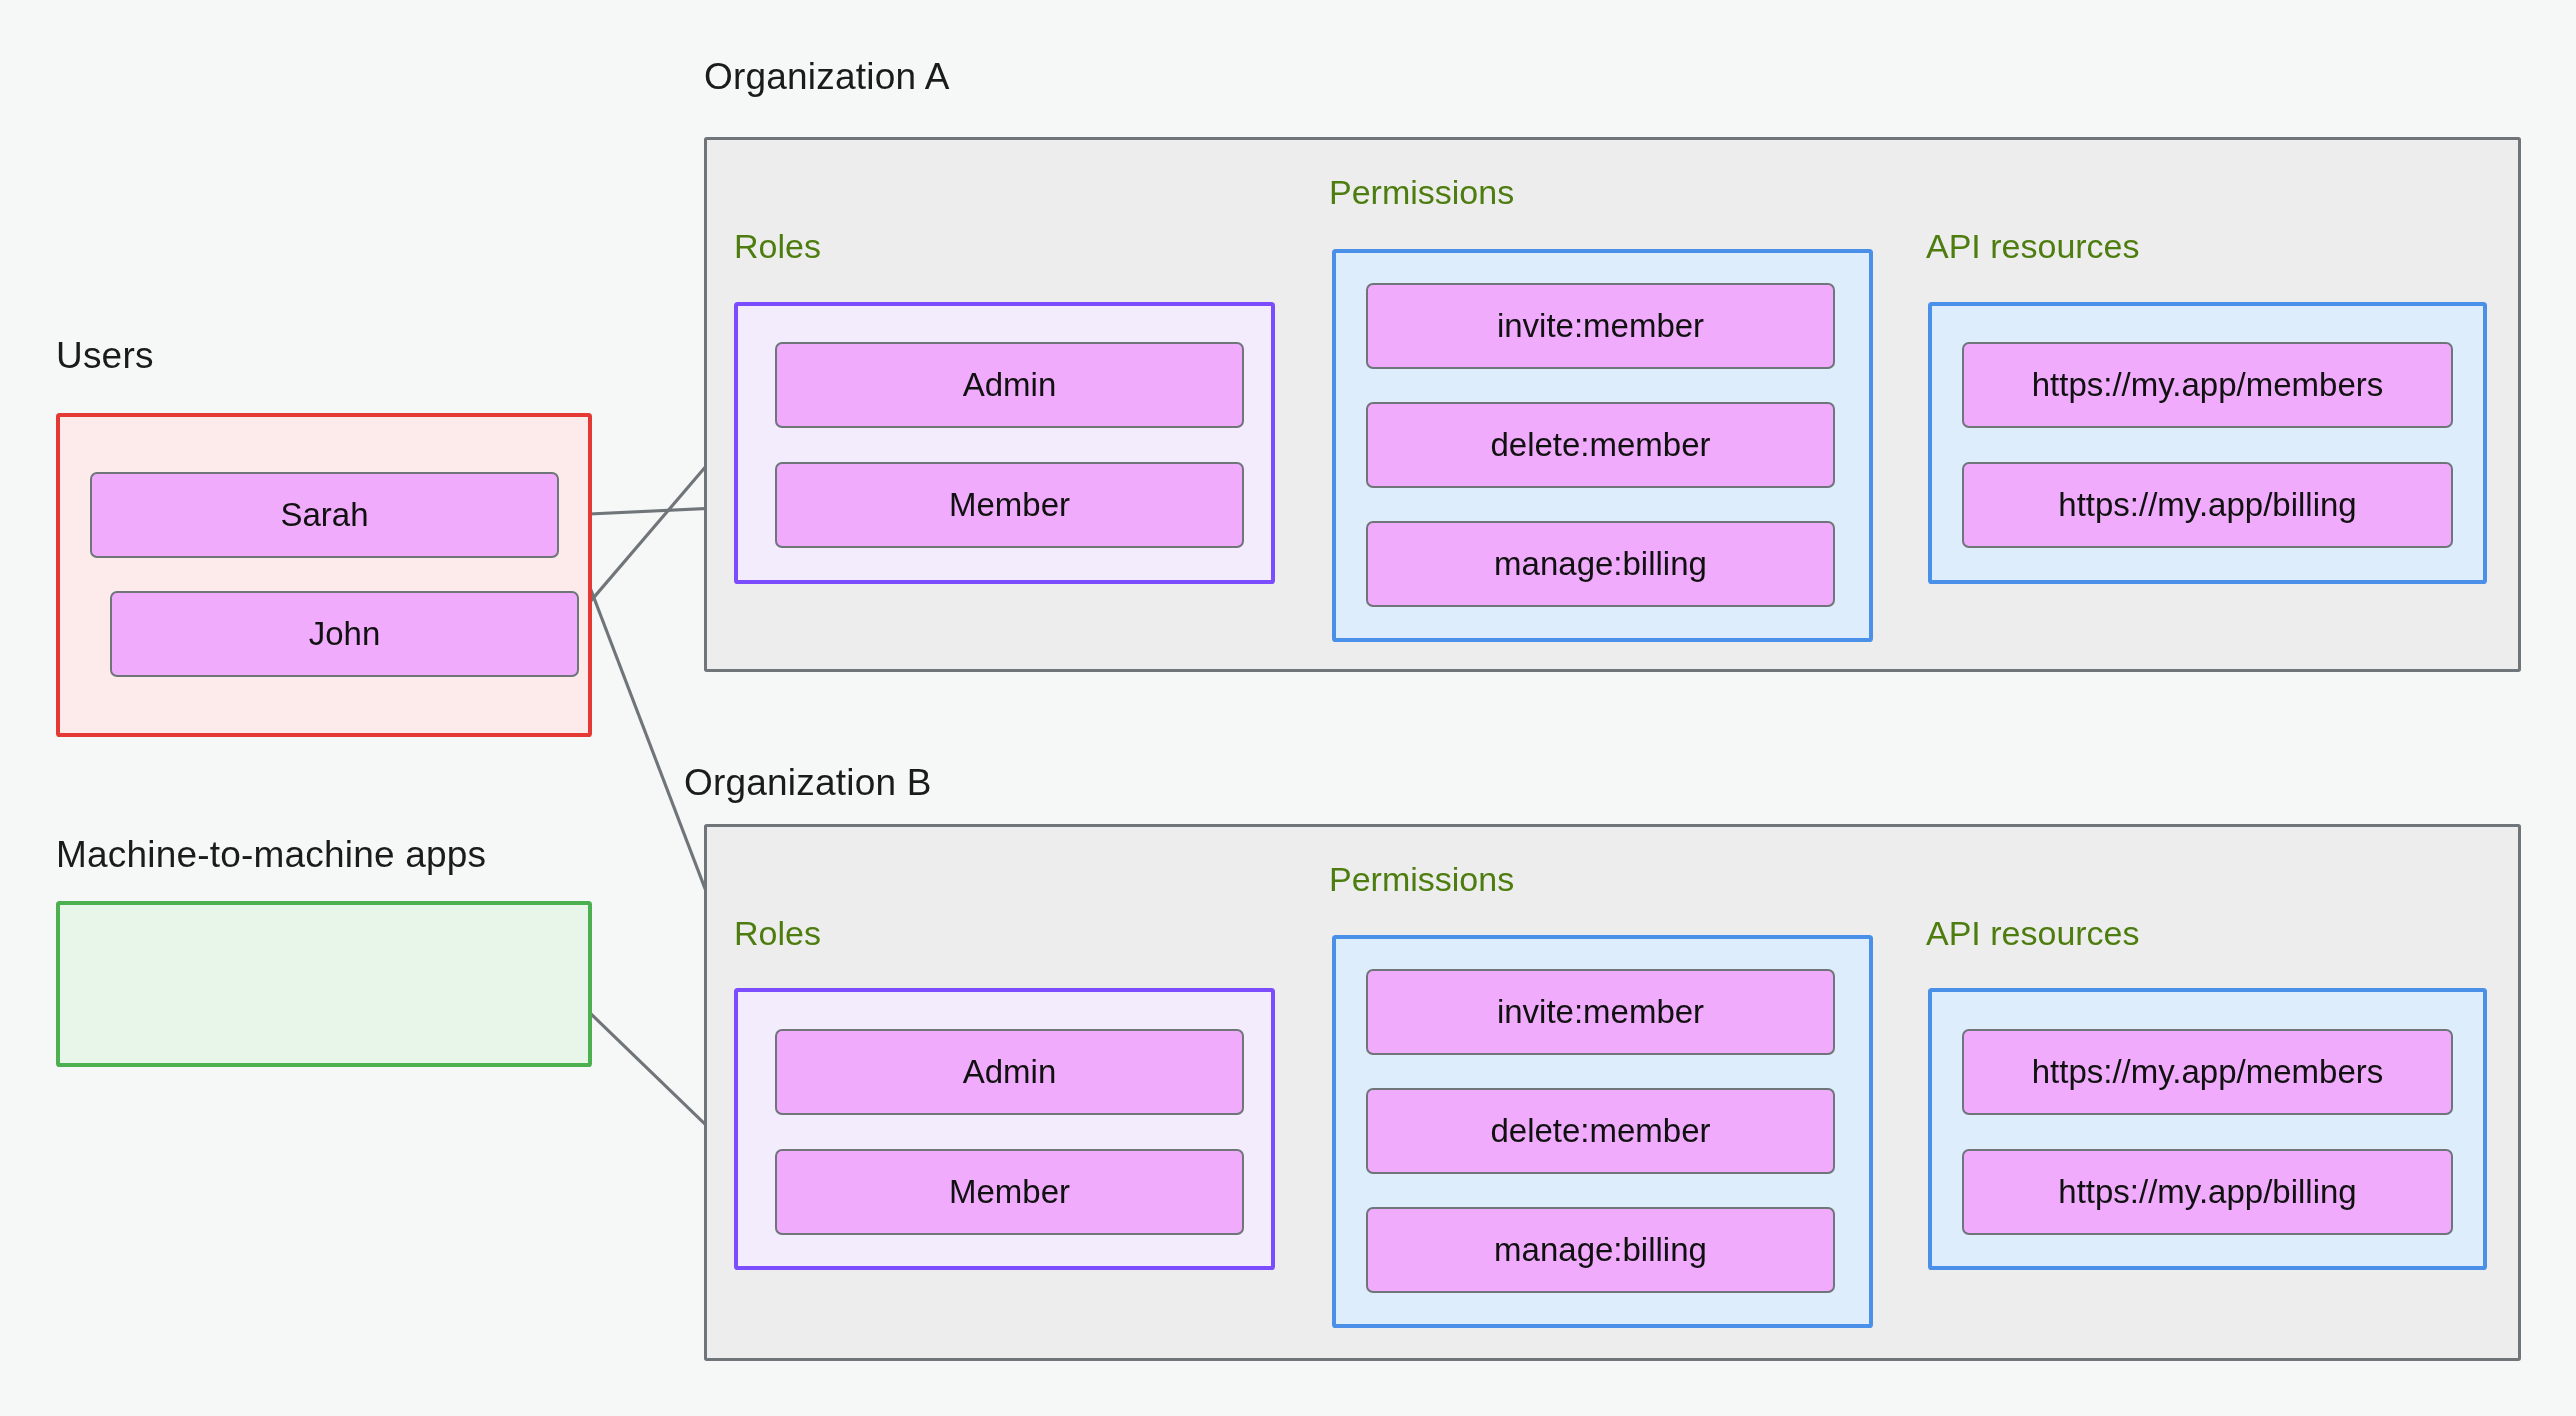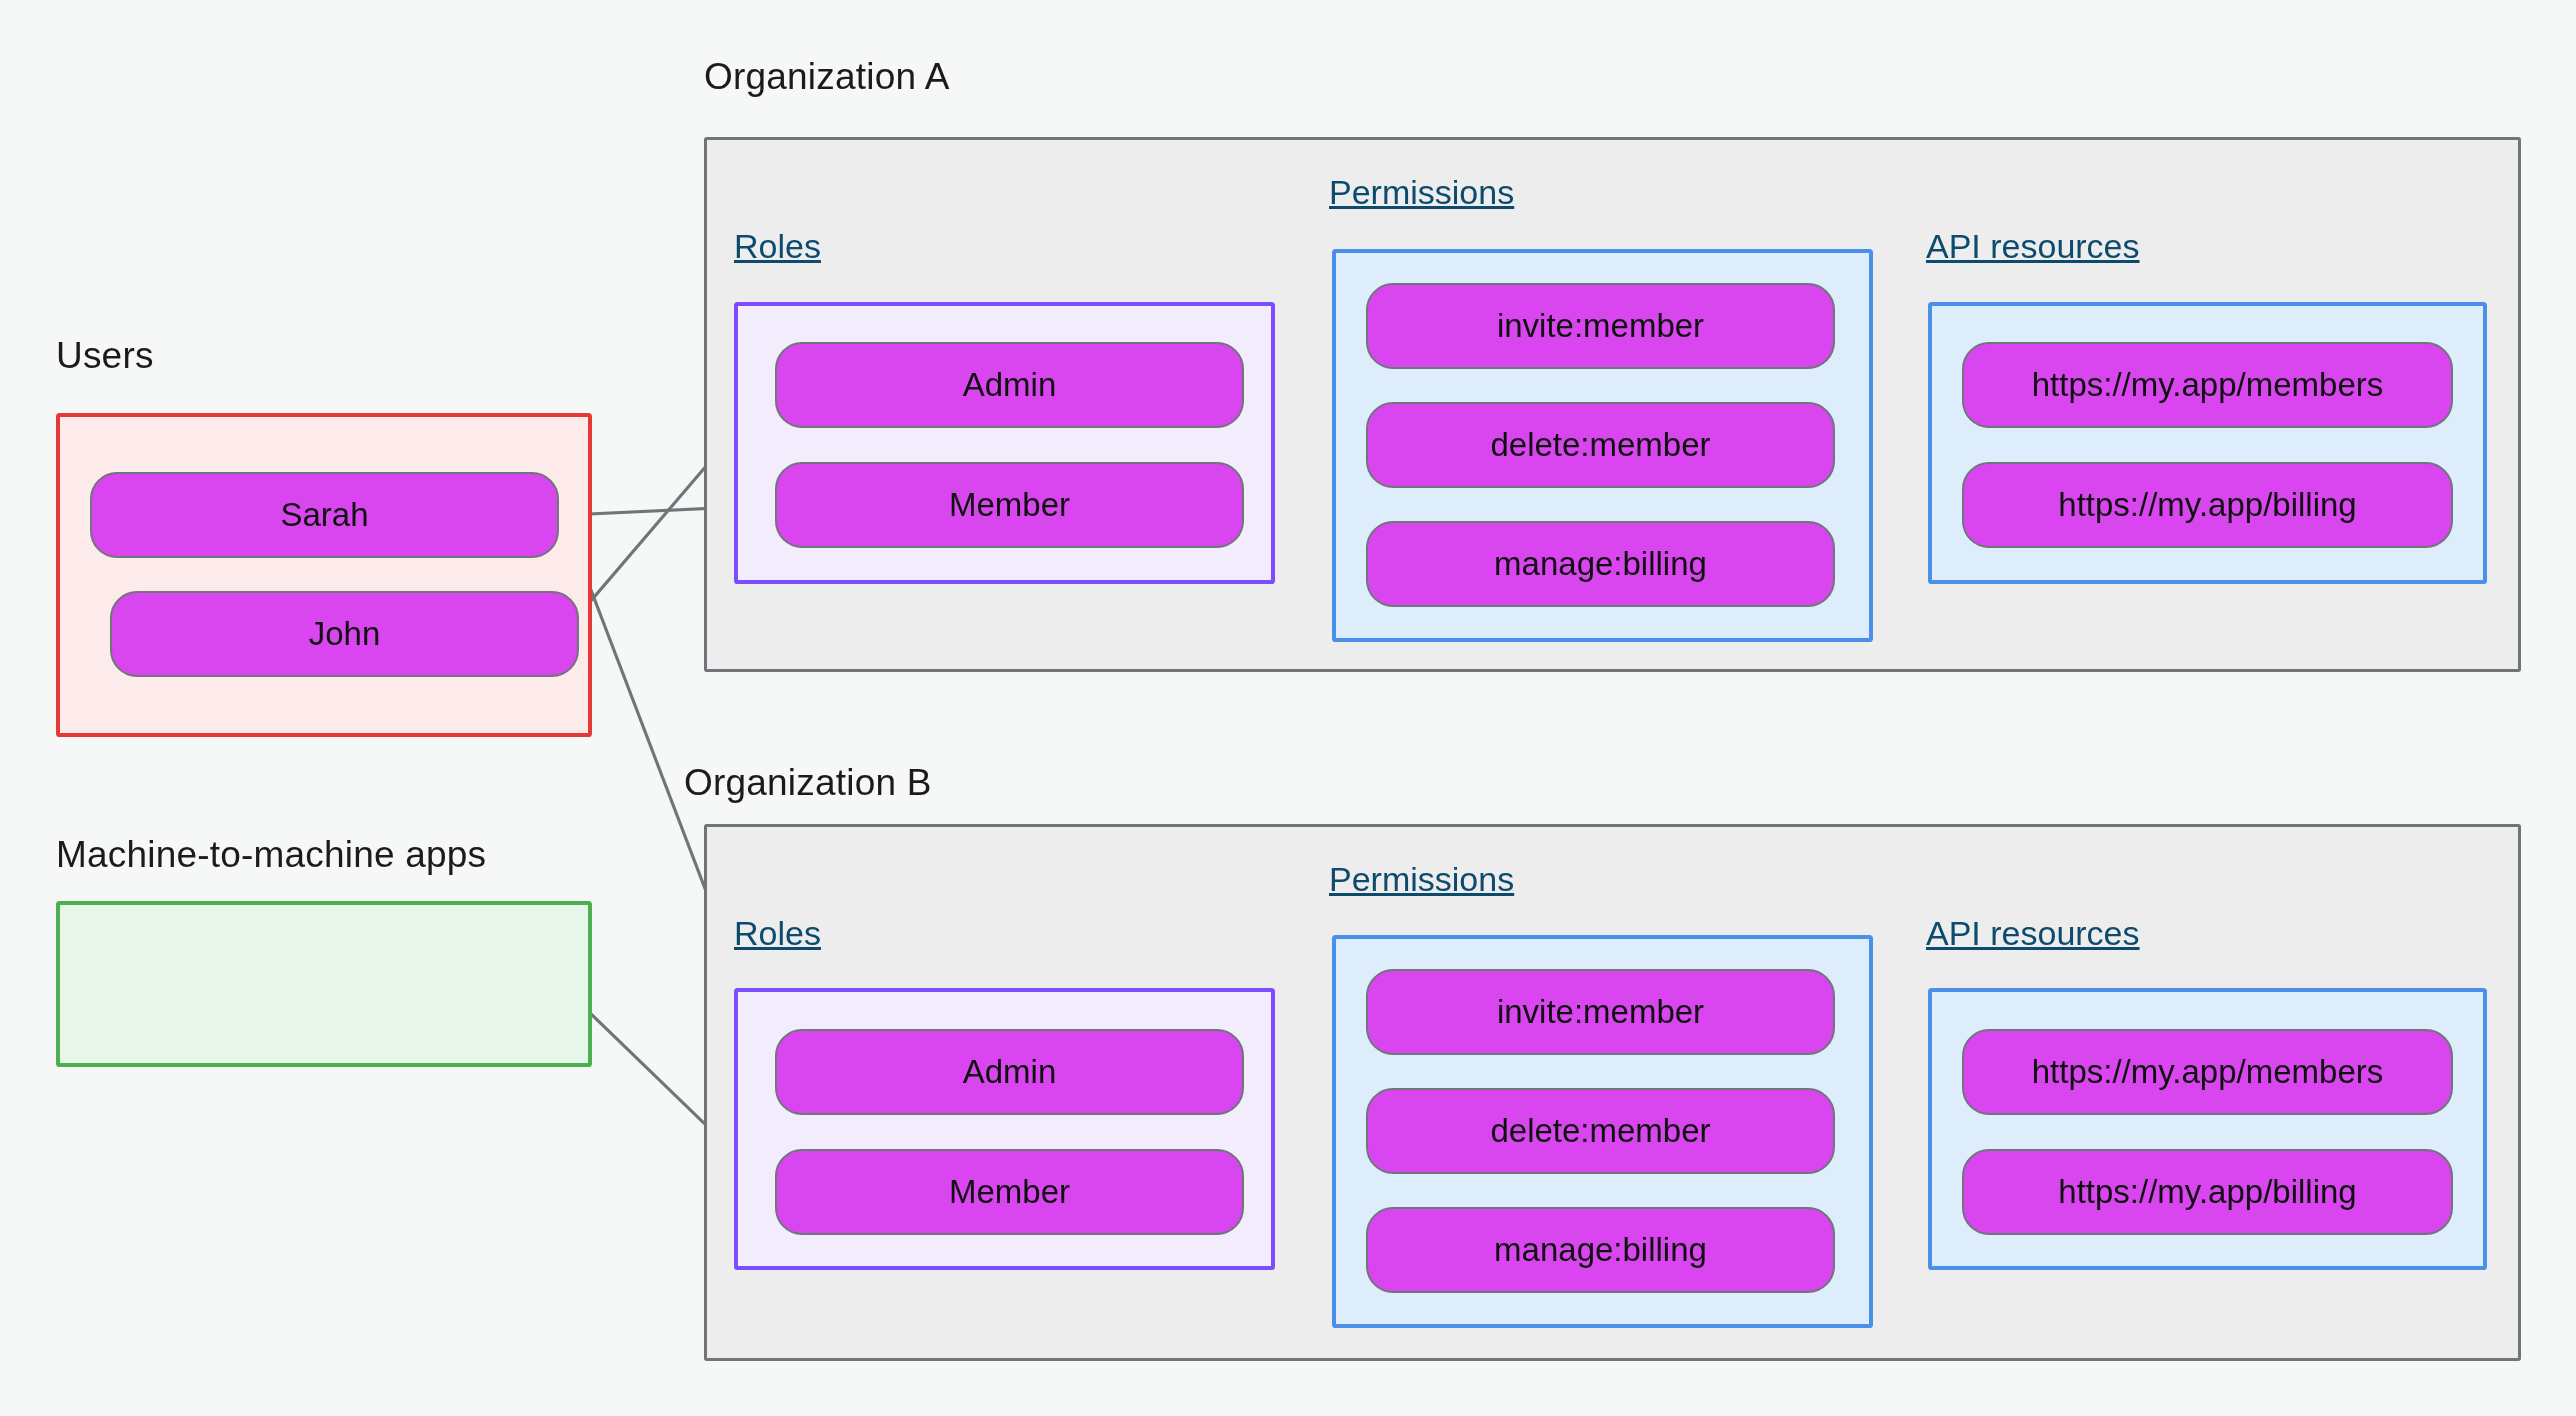--- a/index.html
+++ b/index.html
@@ -23,9 +23,8 @@
   .grp-title{
     position:absolute;
     font-size:34px;
-    color:#0c4a6e;
+    color:#4d7c0f;
     white-space:nowrap;
-    text-decoration:underline;
   }
 
   .box{position:absolute;box-sizing:border-box;}

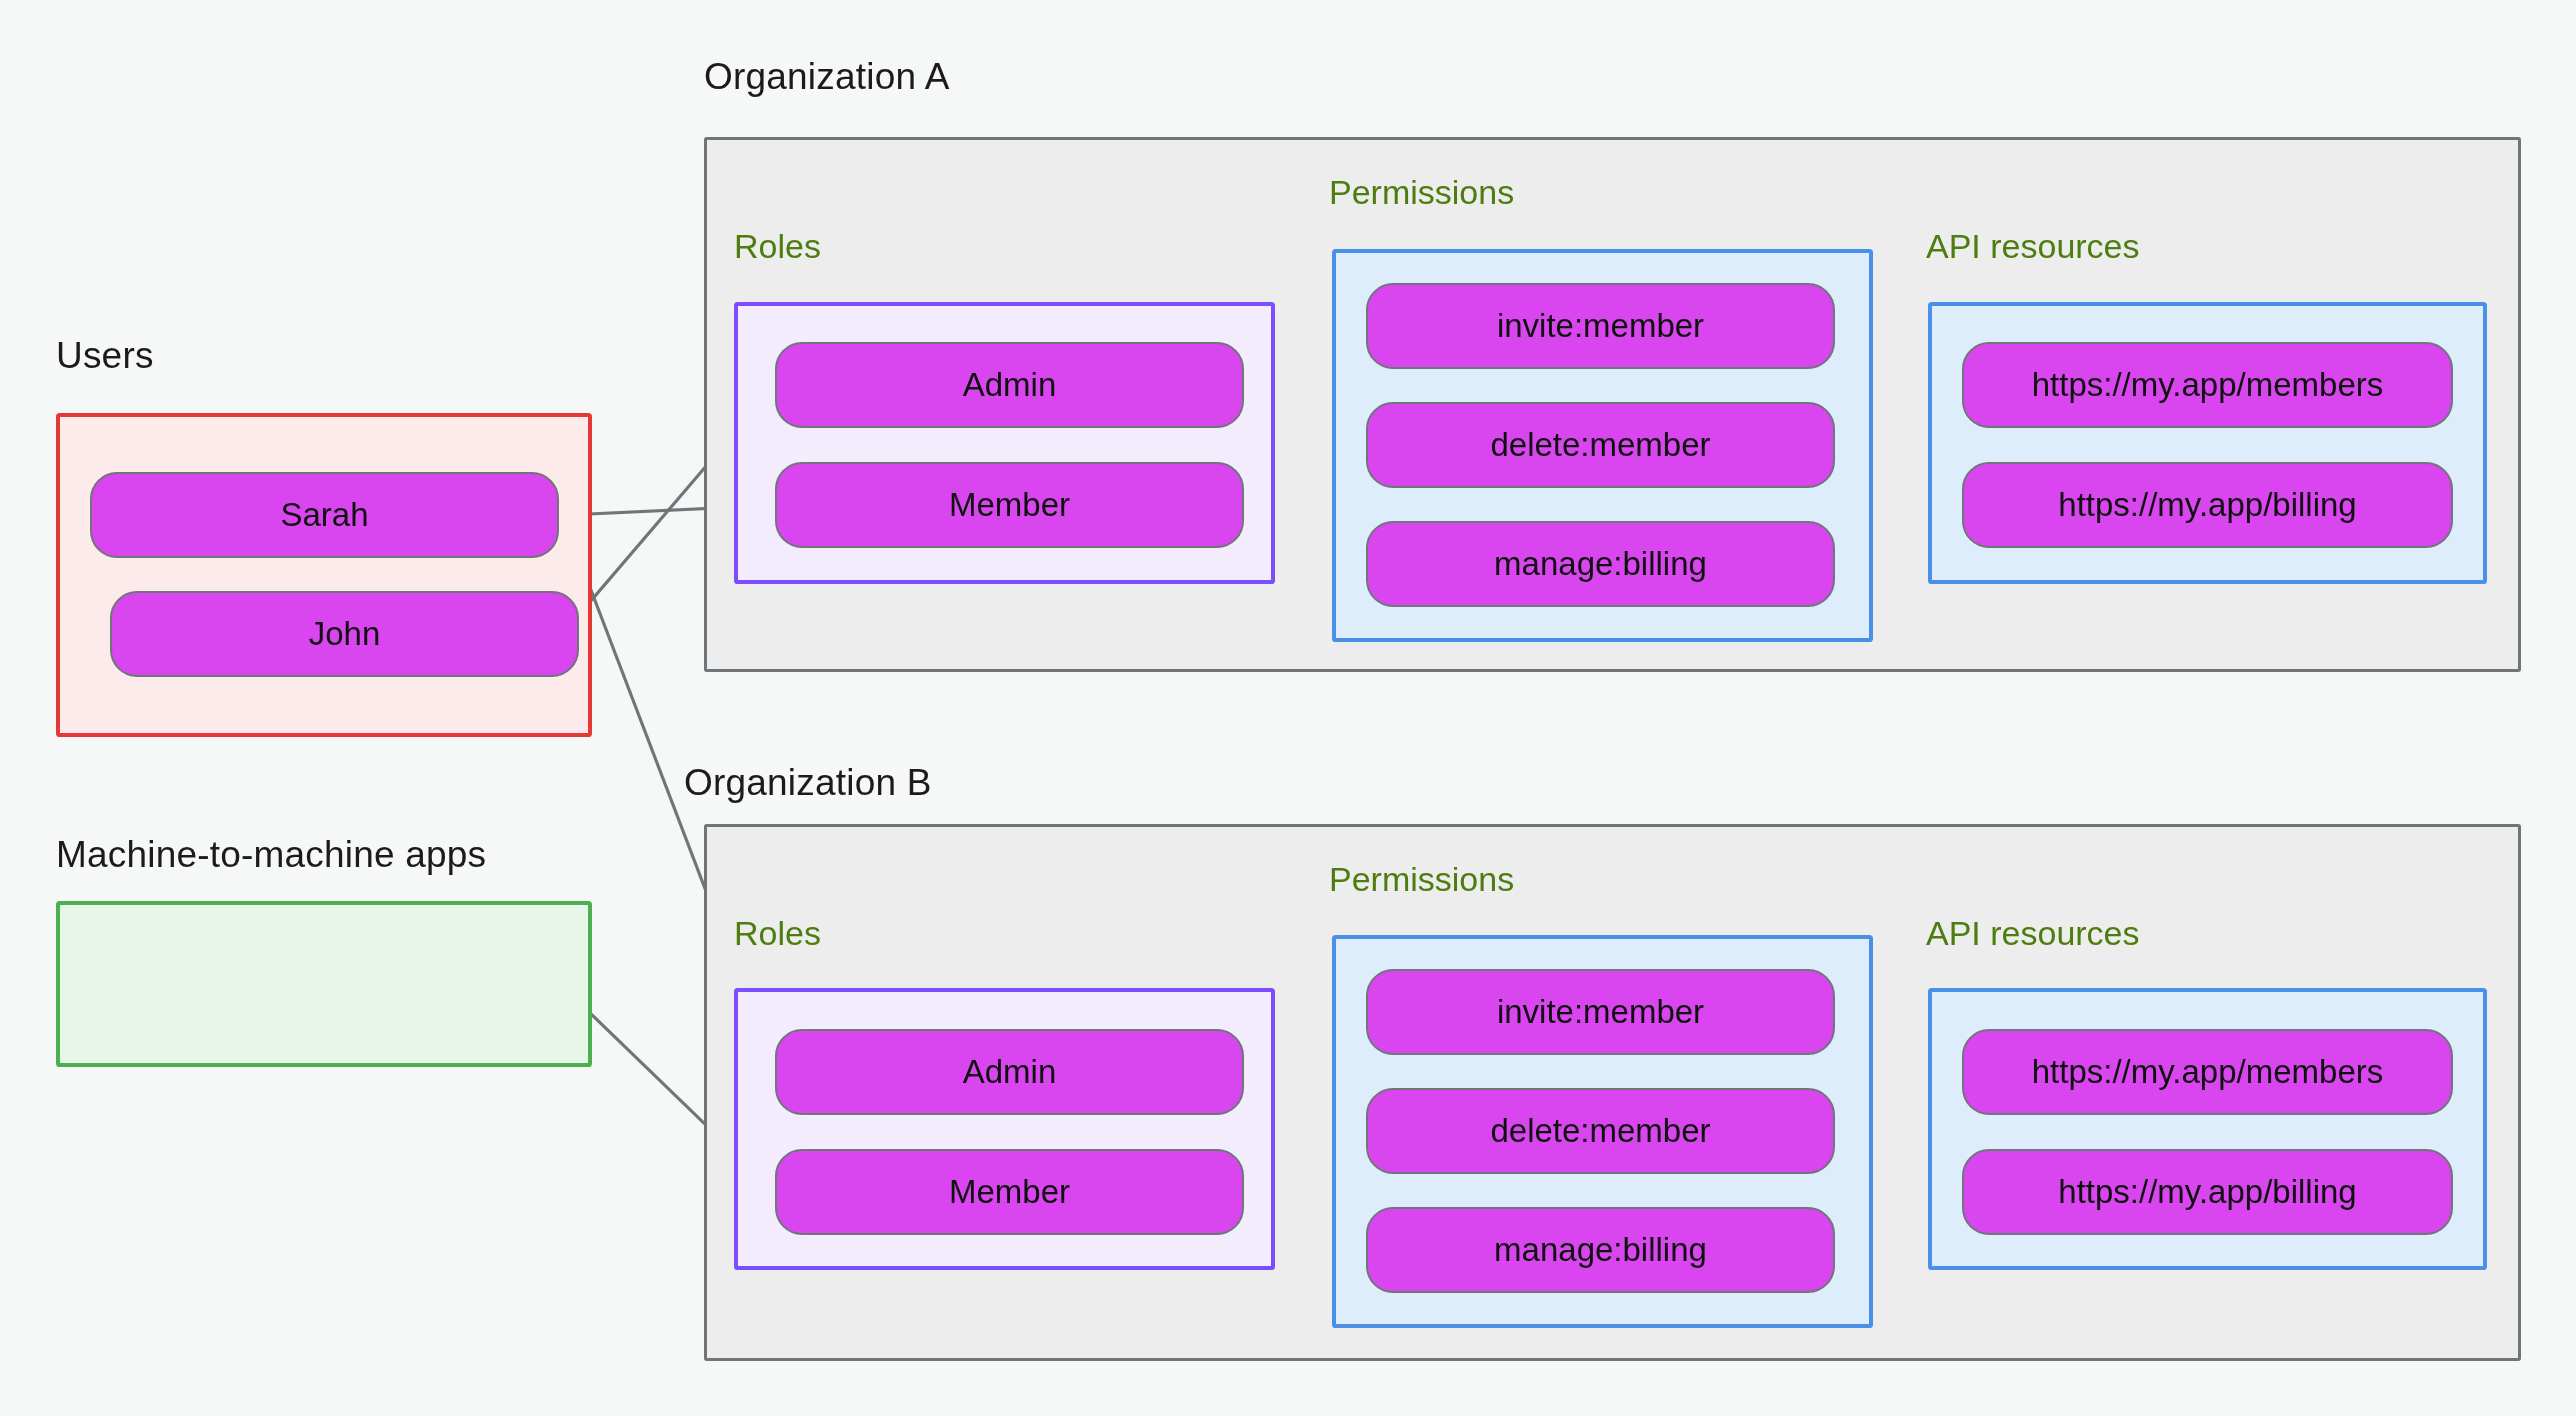--- a/index.html
+++ b/index.html
@@ -63,9 +63,9 @@
   .pill{
     position:absolute;
     box-sizing:border-box;
-    background:#d946ef;
+    background:#f0abfc;
     border:2.7px solid #6f7579;
-    border-radius:27px;
+    border-radius:7px;
     display:flex;
     align-items:center;
     justify-content:center;

